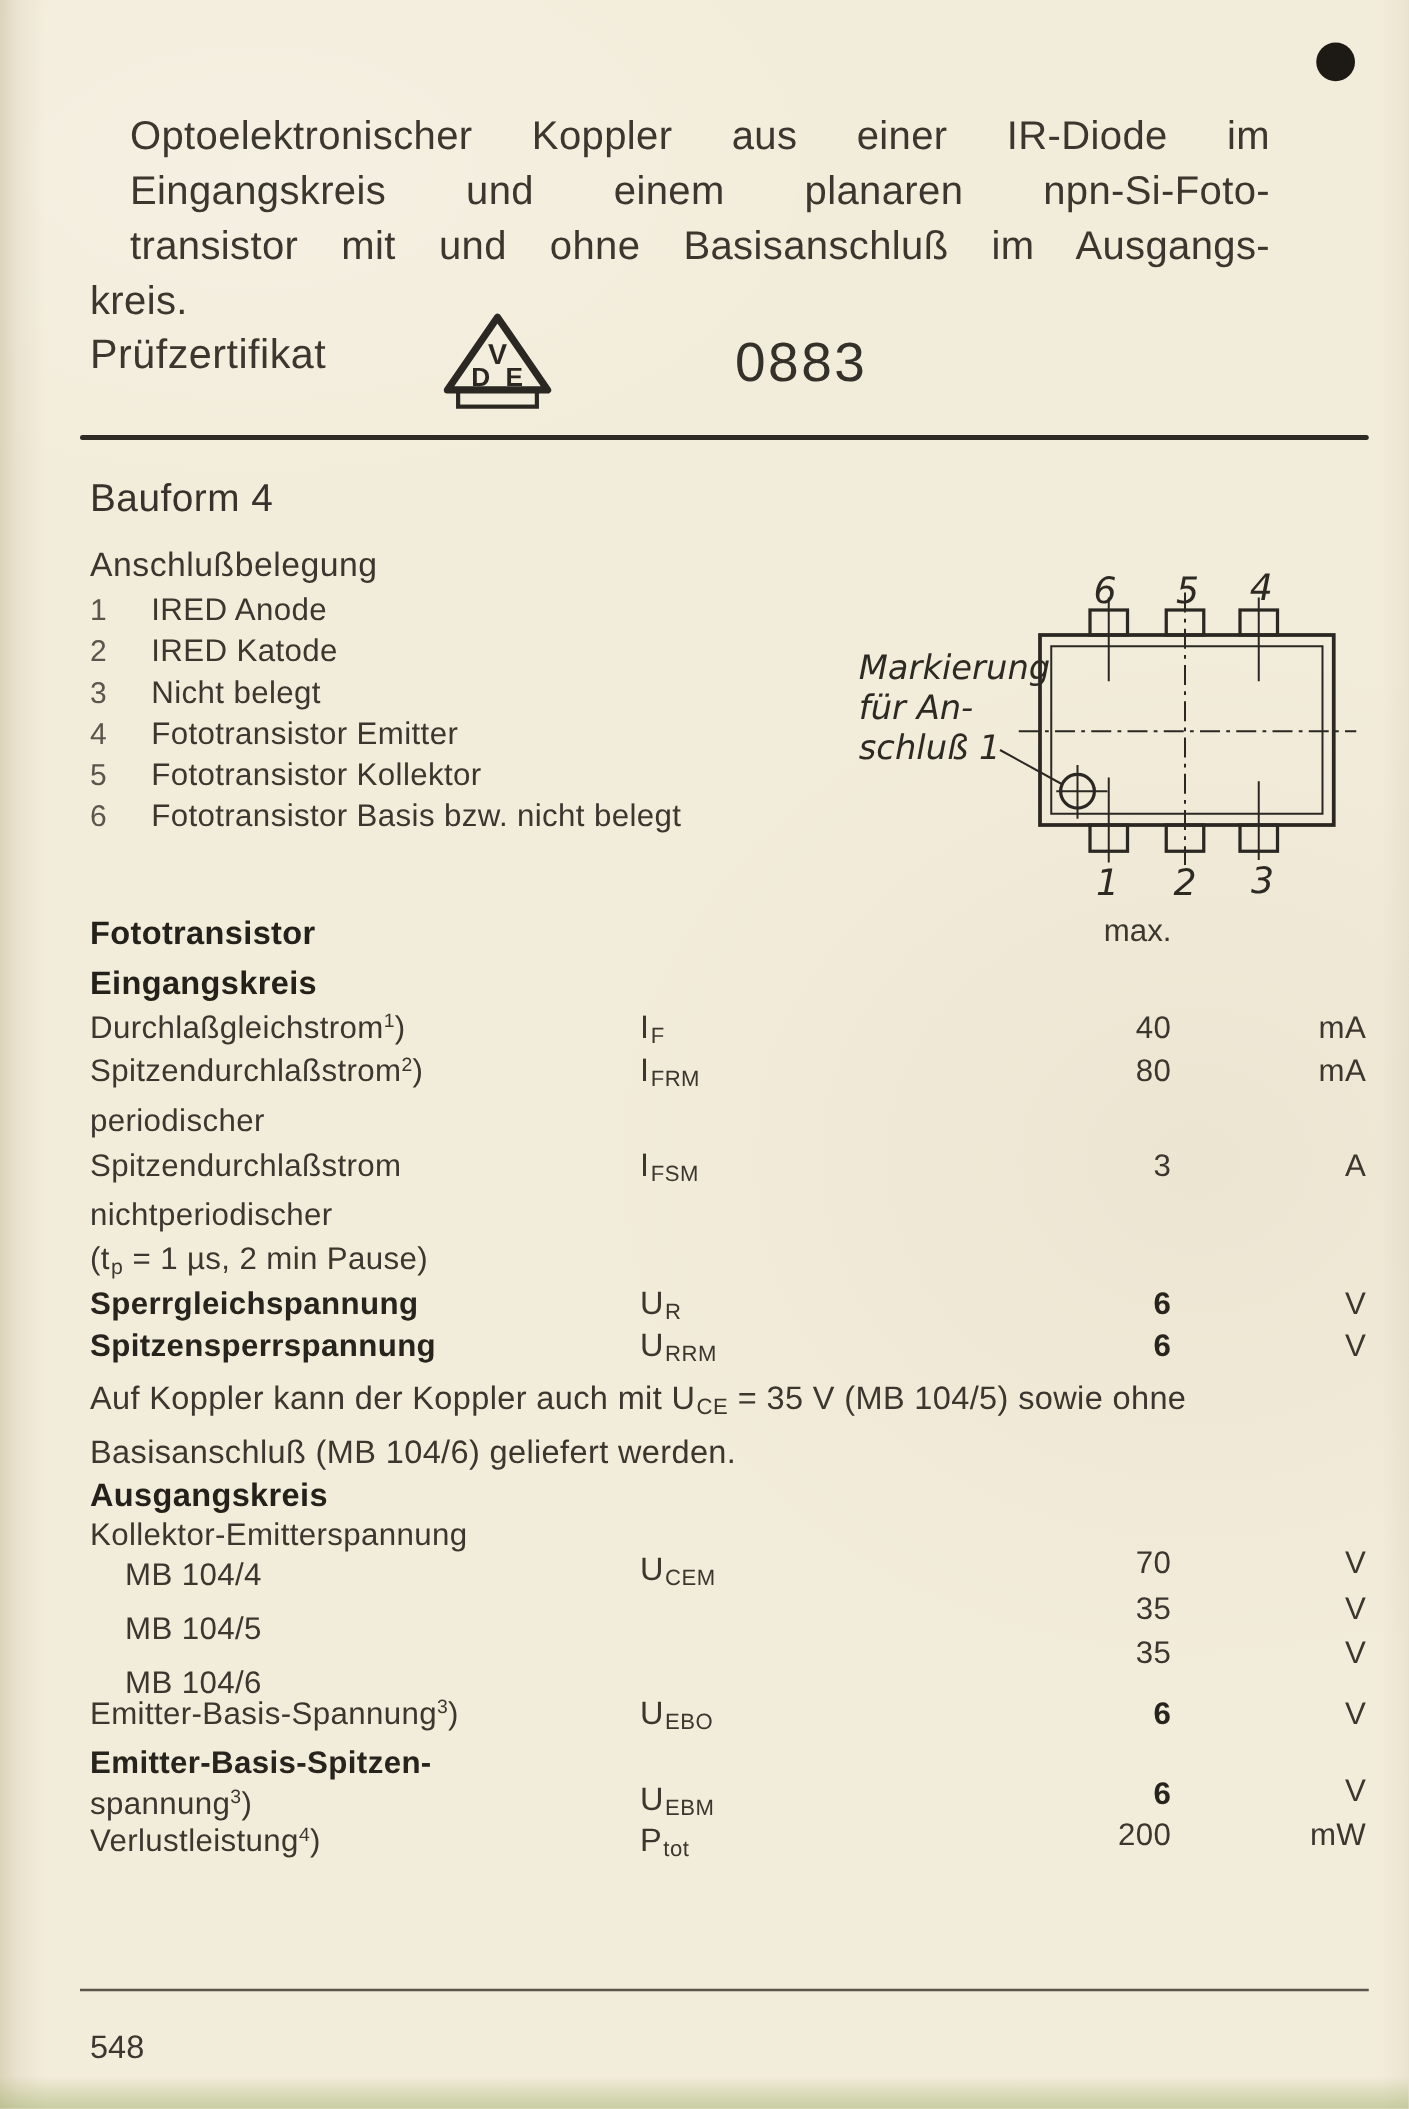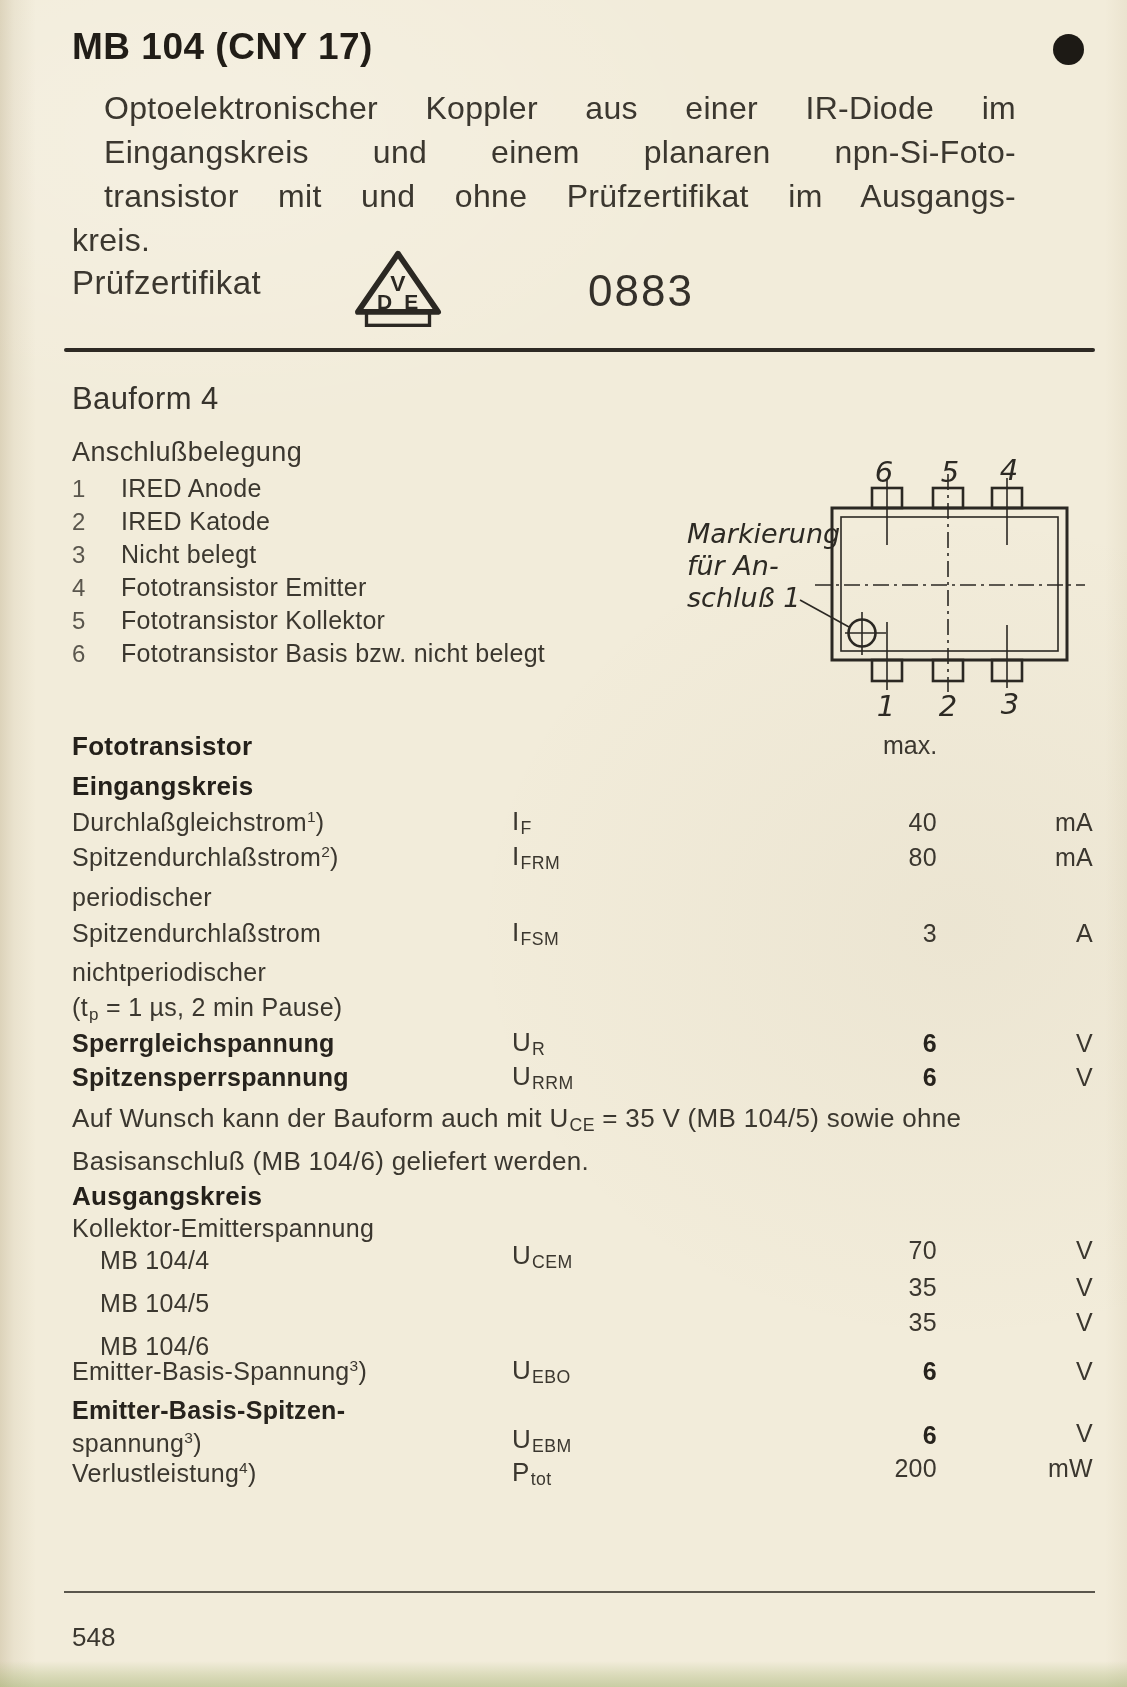--- a/index.html
+++ b/index.html
@@ -59,7 +59,6 @@
 
   <div class="dot"></div>
 
-  <h1 class="title">MB 104 (CNY 17)</h1>
 
   <div class="desc">
     <div class="dline just">Optoelektronischer Koppler aus einer IR-Diode im</div>

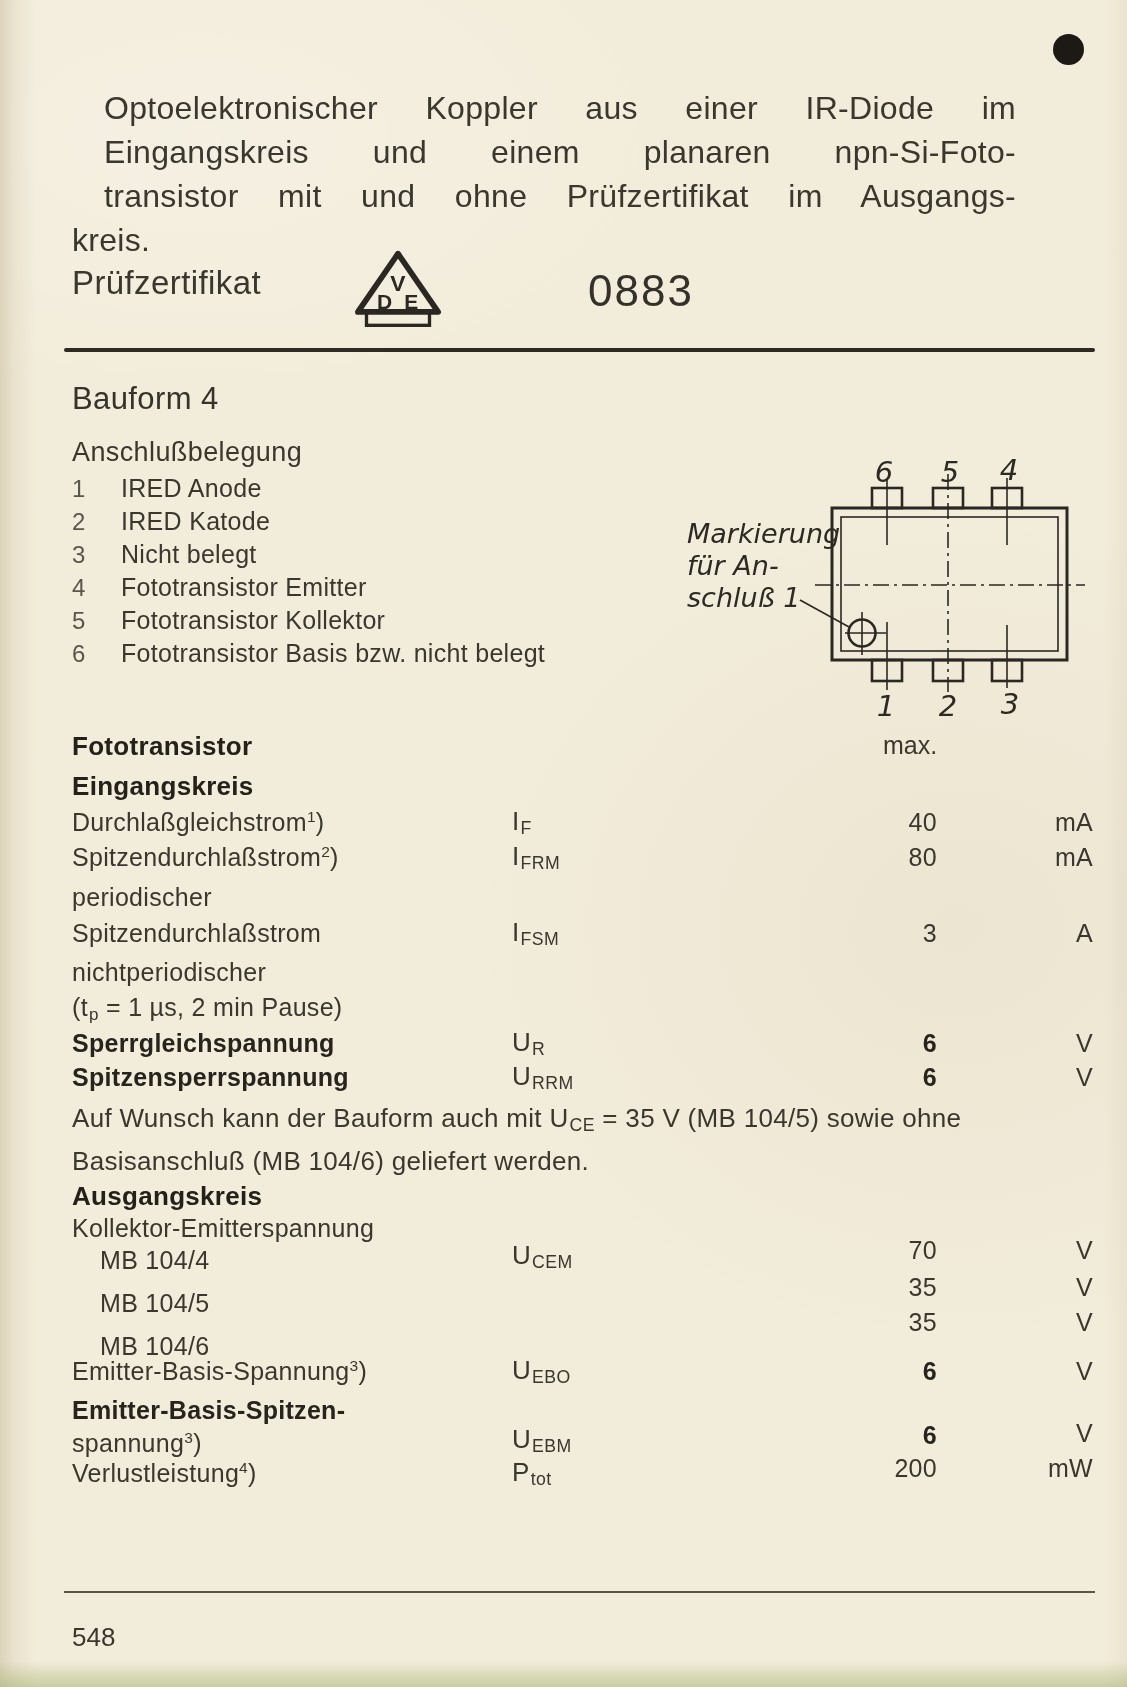--- a/index.html
+++ b/index.html
@@ -63,7 +63,7 @@
   <div class="desc">
     <div class="dline just">Optoelektronischer Koppler aus einer IR-Diode im</div>
     <div class="dline just">Eingangskreis und einem planaren npn-Si-Foto-</div>
-    <div class="dline just">transistor mit und ohne Prüfzertifikat im Ausgangs-</div>
+    <div class="dline just">transistor mit und ohne Basisanschluß im Ausgangs-</div>
     <div class="dline">kreis.</div>
   </div>
 

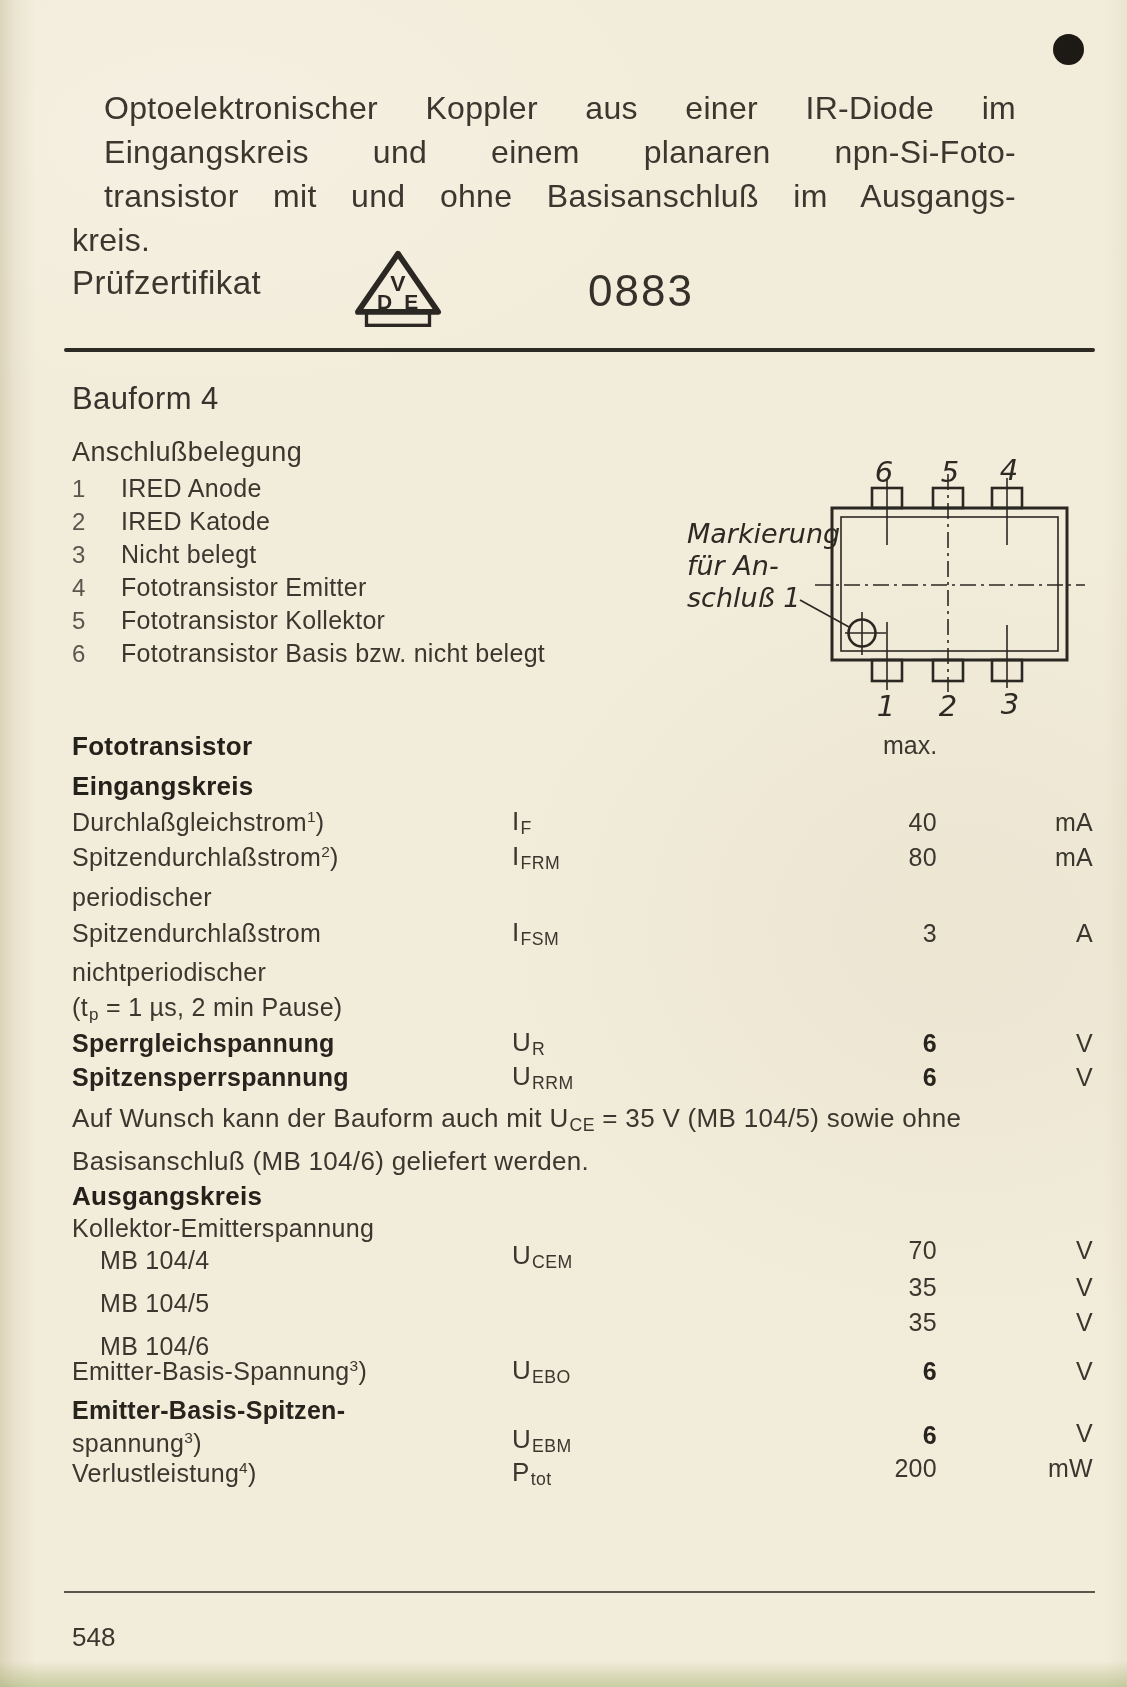--- a/index.html
+++ b/index.html
@@ -181,7 +181,7 @@
     <span class="cu">V</span>
   </div>
 
-  <div class="note" style="top:1103px"><span>Auf Wunsch kann der Bauform auch mit U</span><sub>CE</sub><span> = 35 V (MB 104/5) sowie ohne</span></div>
+  <div class="note" style="top:1103px"><span>Auf Koppler kann der Koppler auch mit U</span><sub>CE</sub><span> = 35 V (MB 104/5) sowie ohne</span></div>
   <div class="note" style="top:1146px">Basisanschluß (MB 104/6) geliefert werden.</div>
 
   <div class="sechead" style="top:1181px">Ausgangskreis</div>

